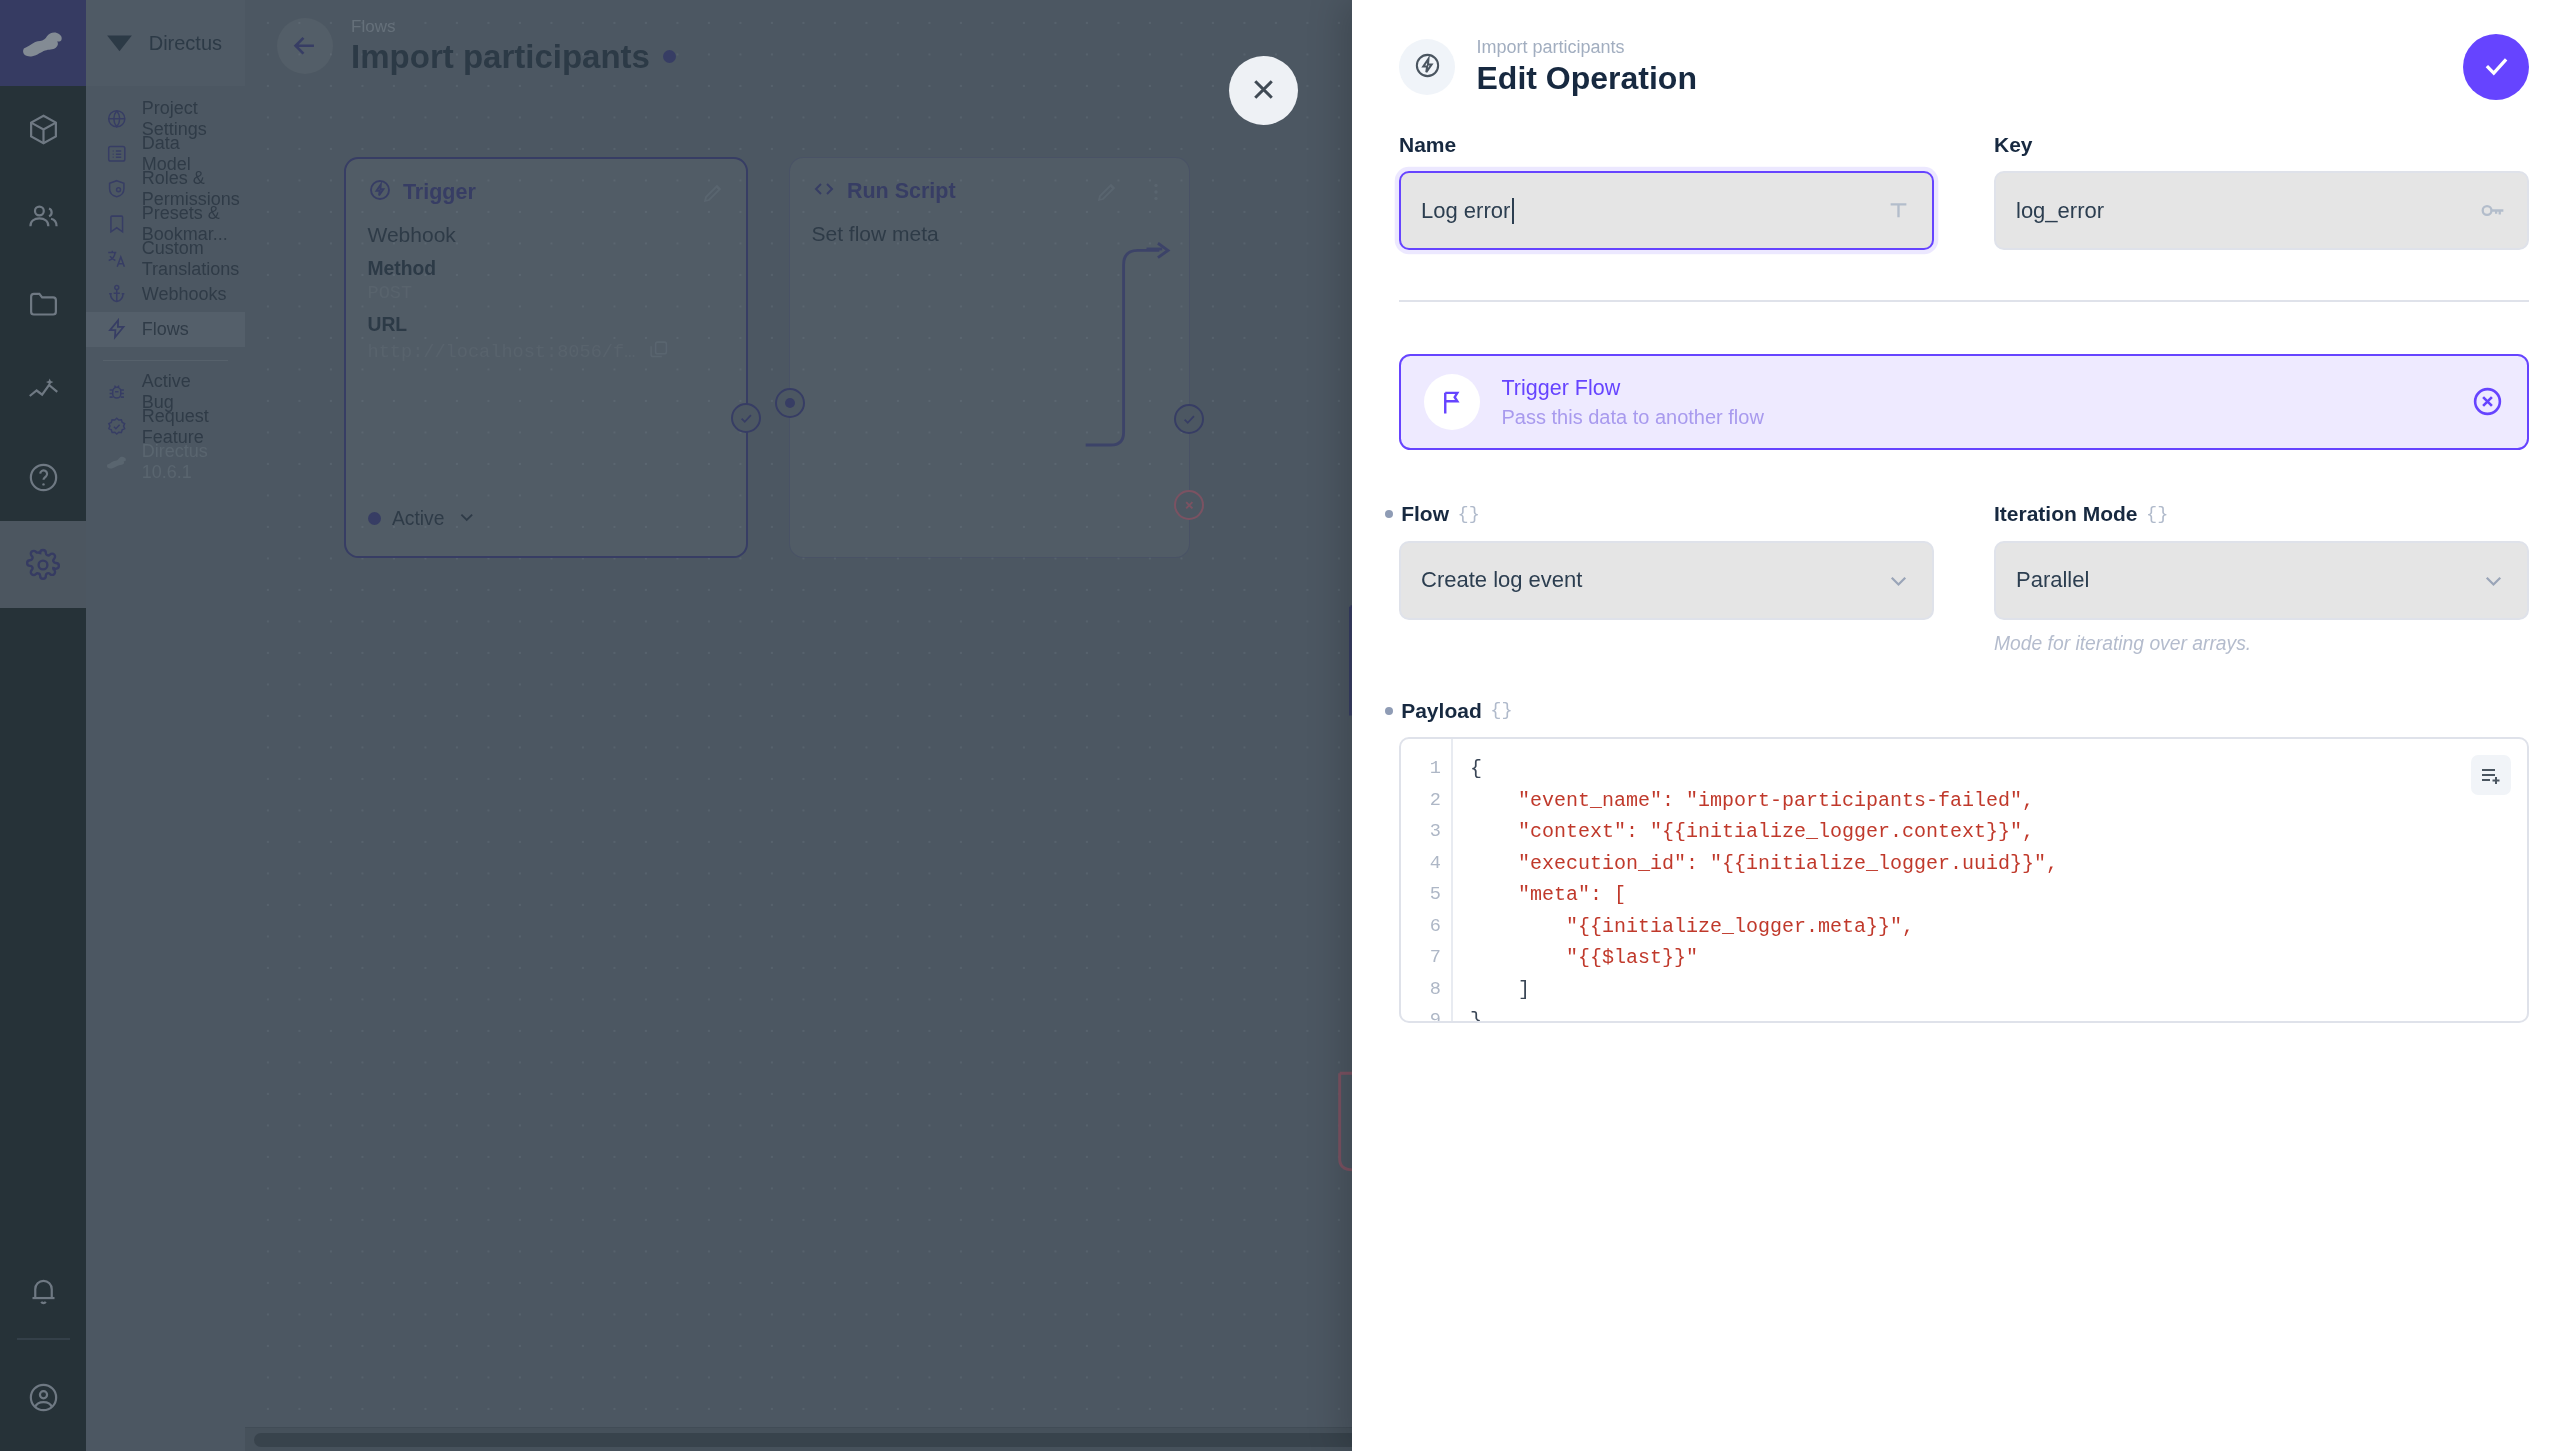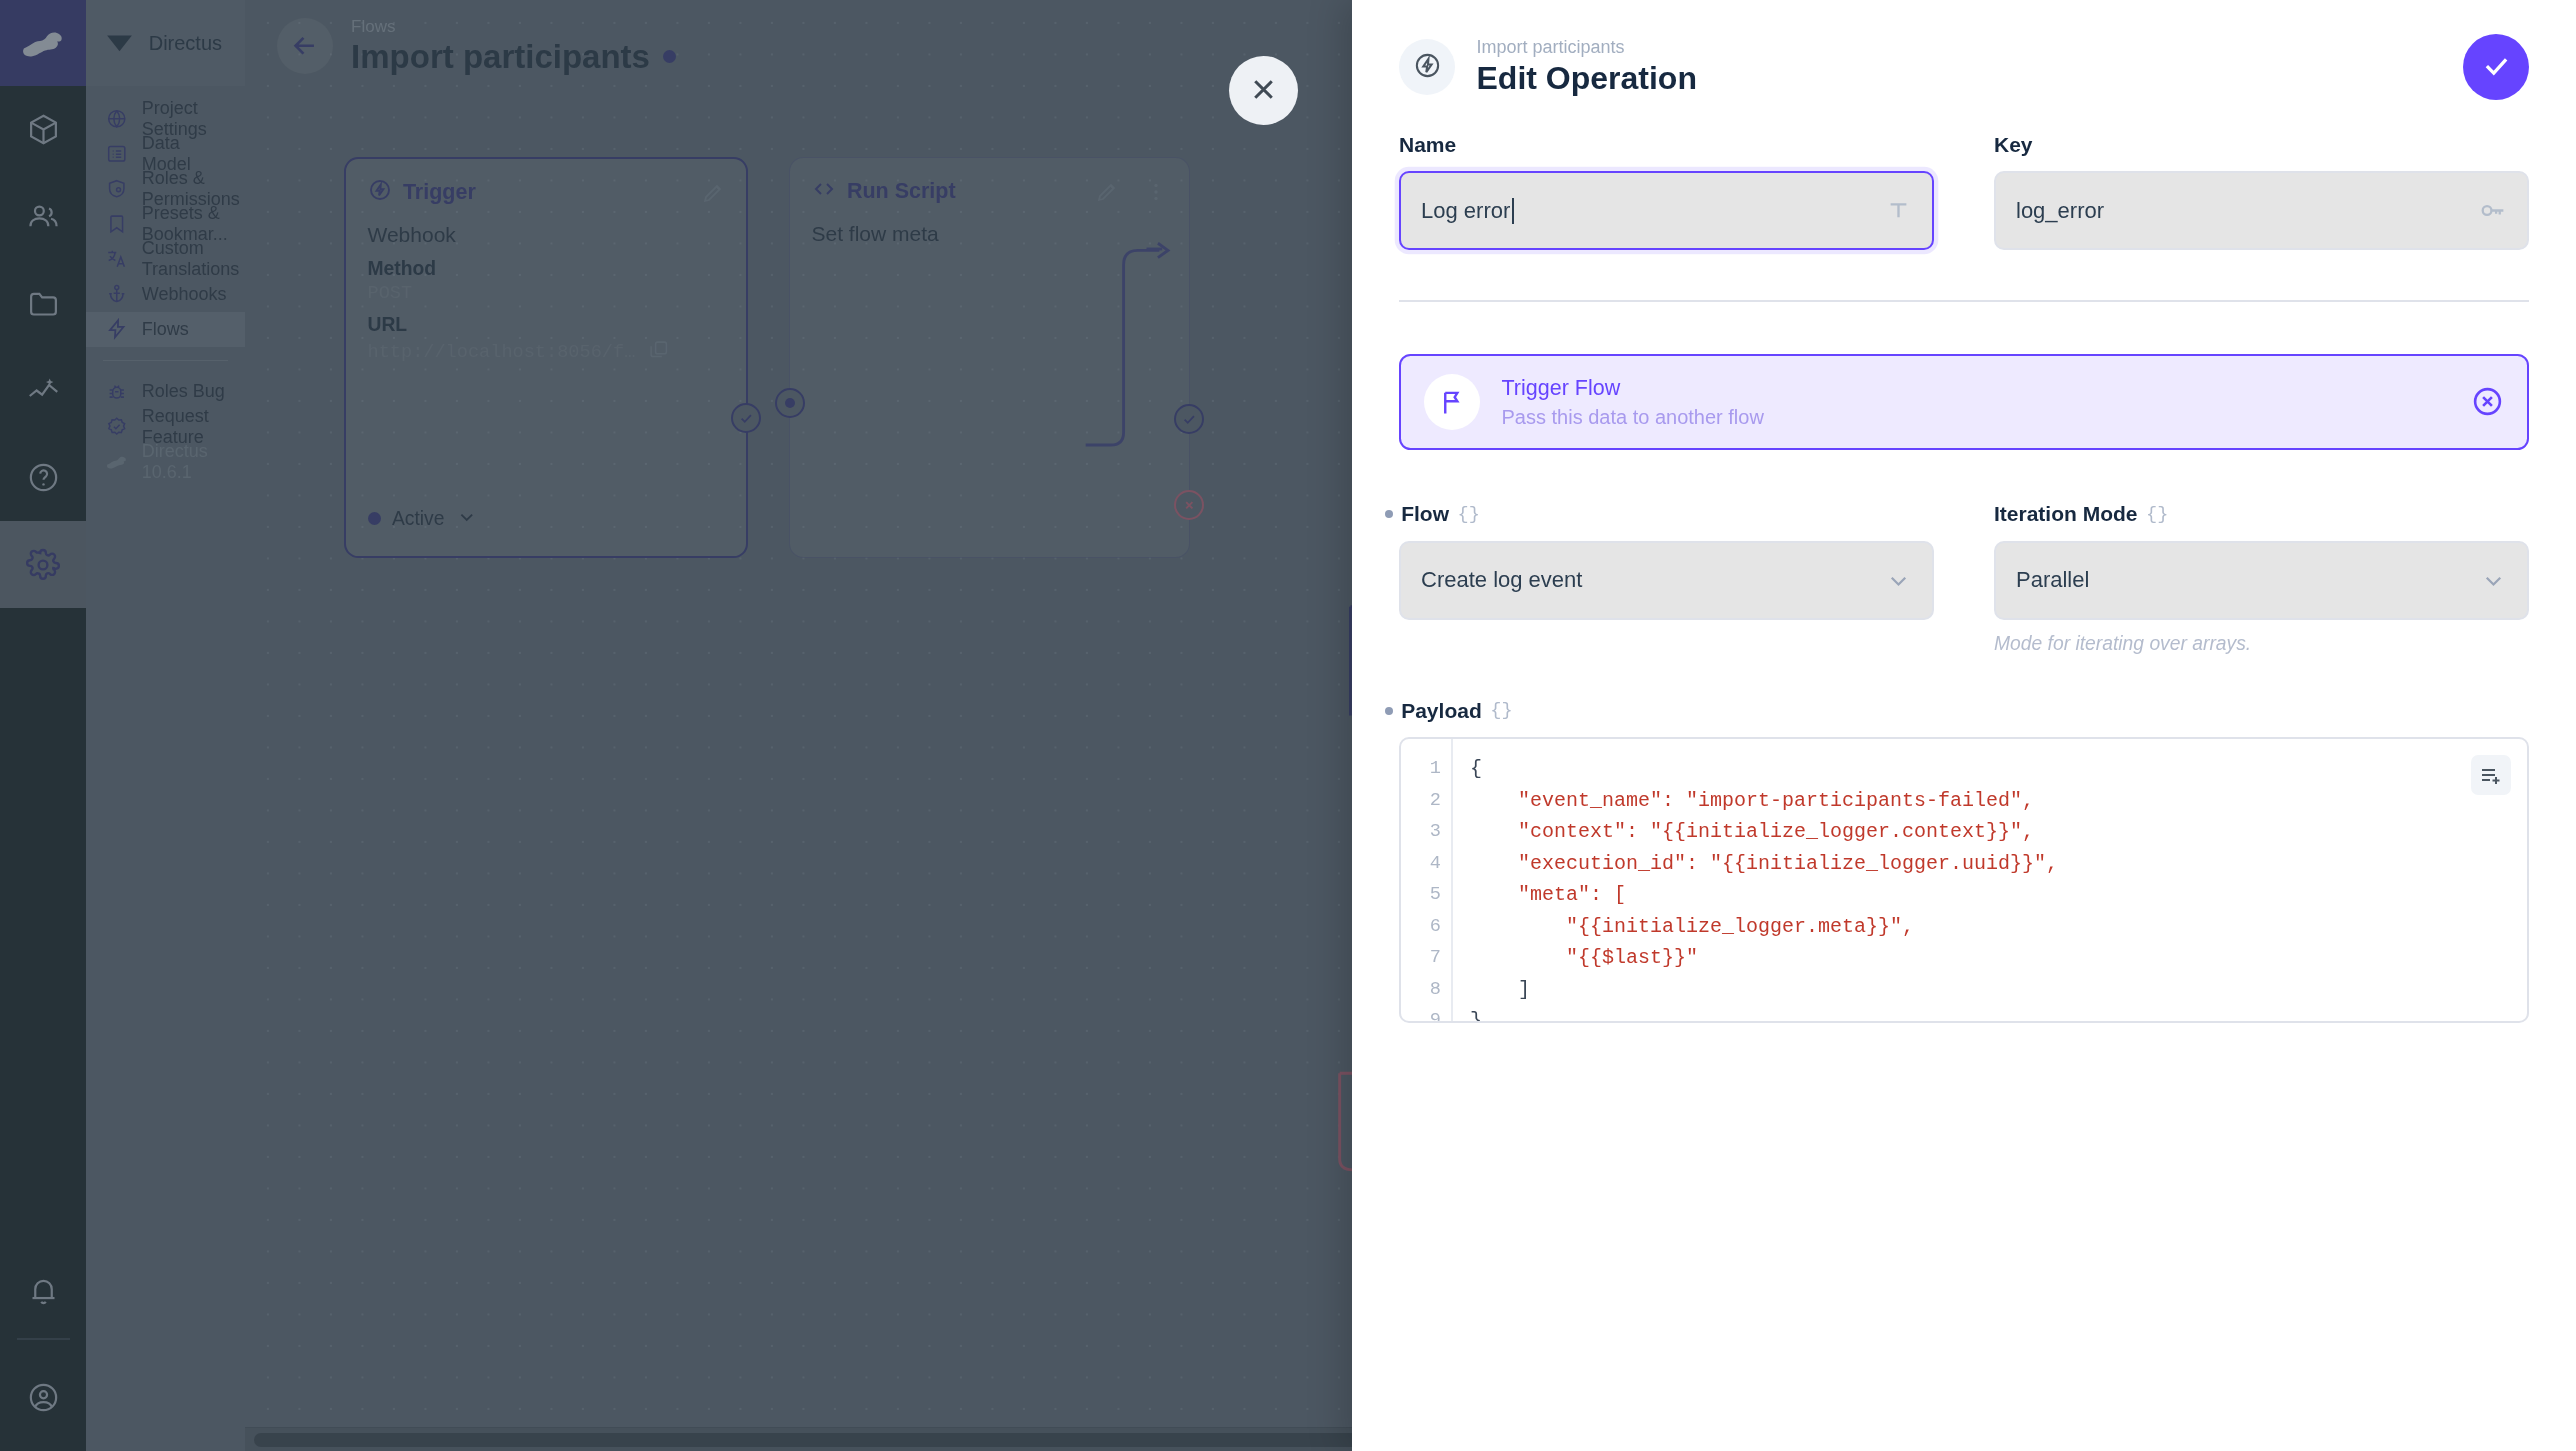--- a/index.html
+++ b/index.html
@@ -371,7 +371,7 @@
                 <path d="M9.5 5.2l1.3 1.8M14.5 5.2l-1.3 1.8M4 10h3.5M4 14h3.5M4 18h3.5M16.5 10H20M16.5 14H20M16.5 18H20M10 12h4"></path>
               </svg>
           </span>
-          <span>Roles Bug</span>
+          <span>Active Bug</span>
         </div>
         <div class="nav-item">
           <span class="nicon">

